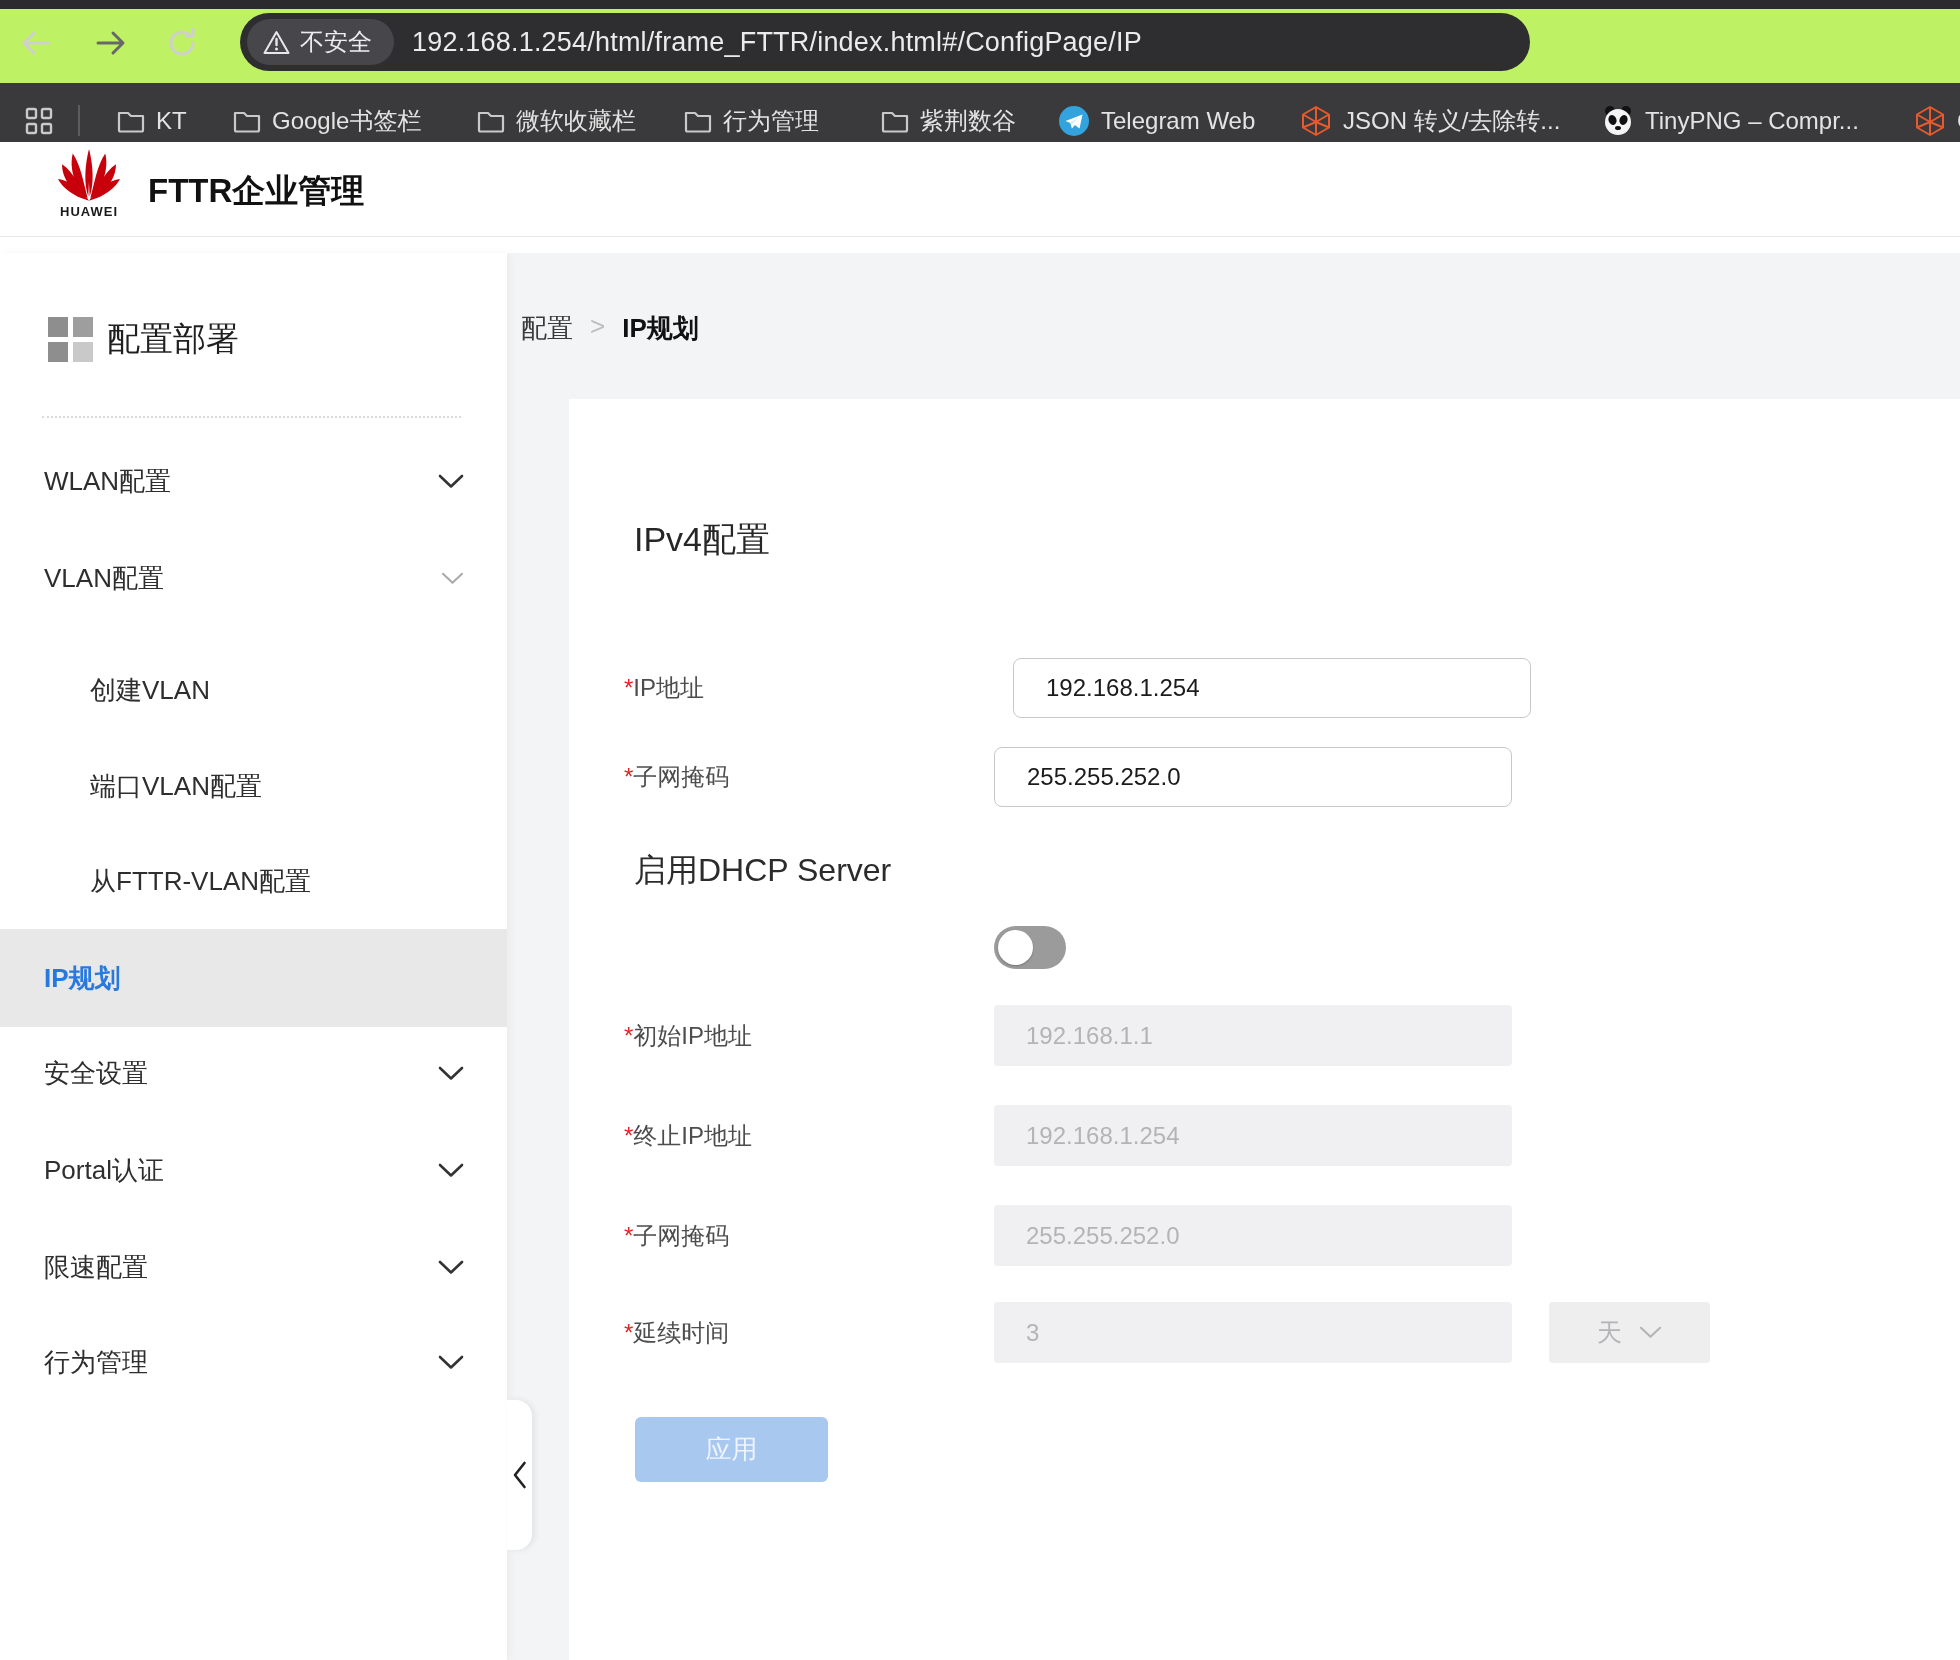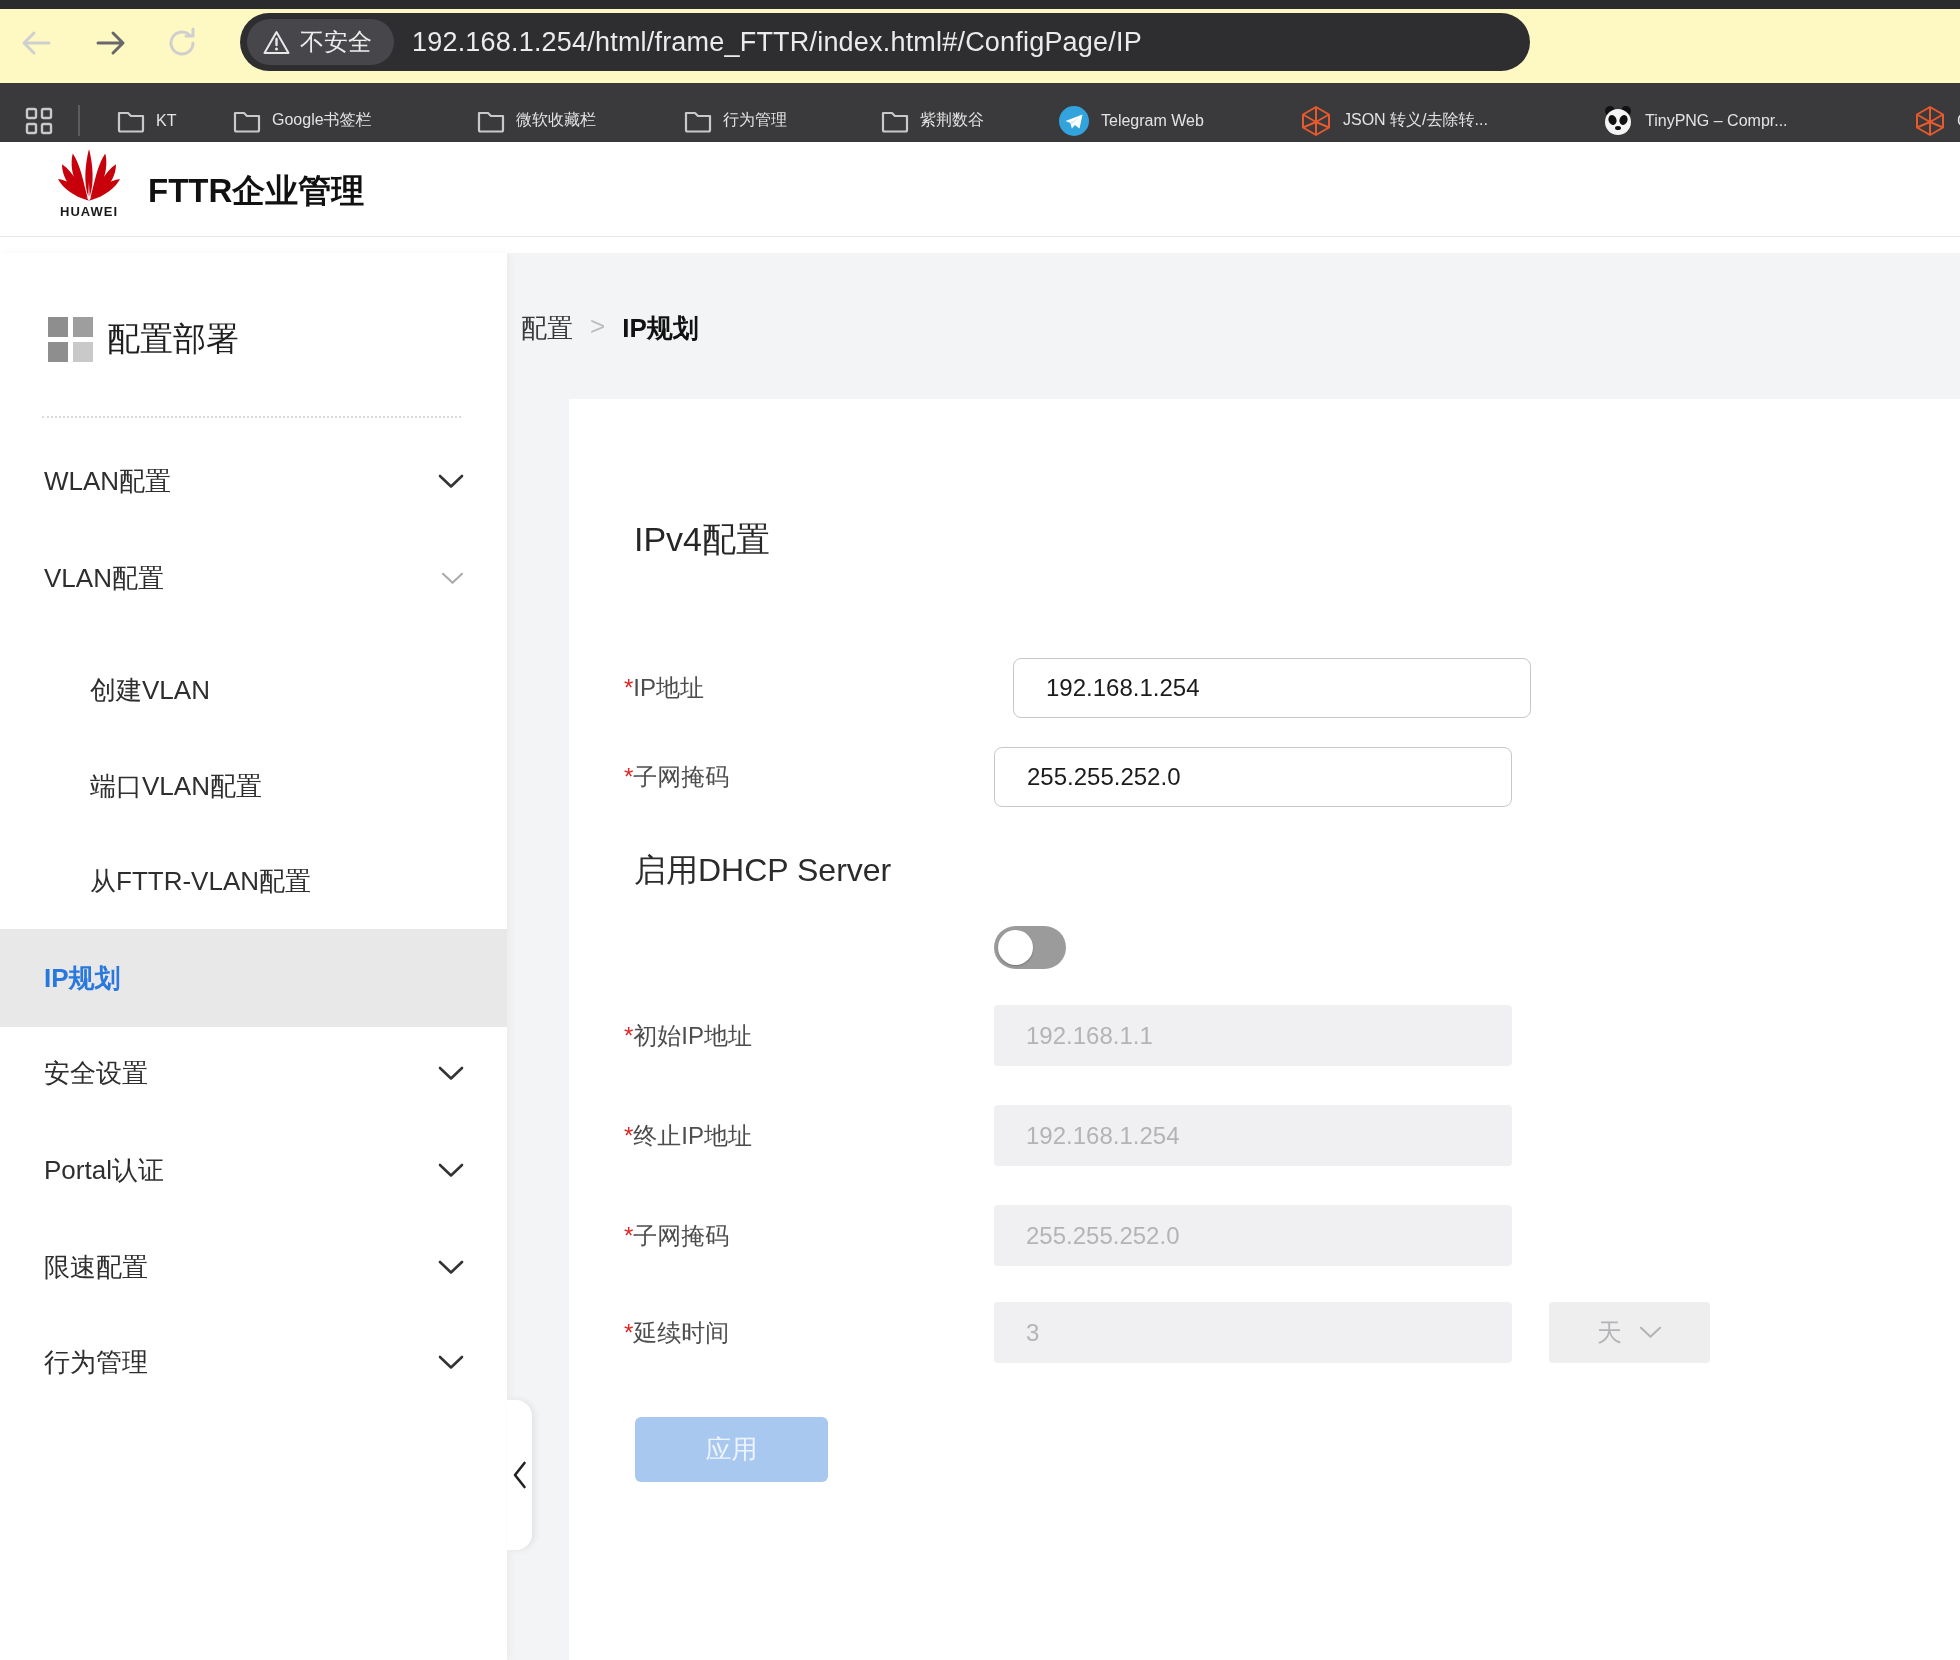--- a/index.html
+++ b/index.html
@@ -7,7 +7,7 @@
     font-family:"Liberation Sans","DejaVu Sans",sans-serif; background:#fff; }
 
   
-  .chrome { position:absolute; left:0; top:0; width:1960px; height:158px; background:#fef9c3; }
+  .chrome { position:absolute; left:0; top:0; width:1960px; height:158px; background:#bef264; }
   .chrome-topstrip { position:absolute; left:0; top:0; width:100%; height:9px; background:#2b2b2d; }
   .nav-icon { position:absolute; top:17px; width:52px; height:52px; display:flex; align-items:center; justify-content:center; }
   .url-pill { position:absolute; left:240px; top:13px; width:1290px; height:58px; border-radius:29px;

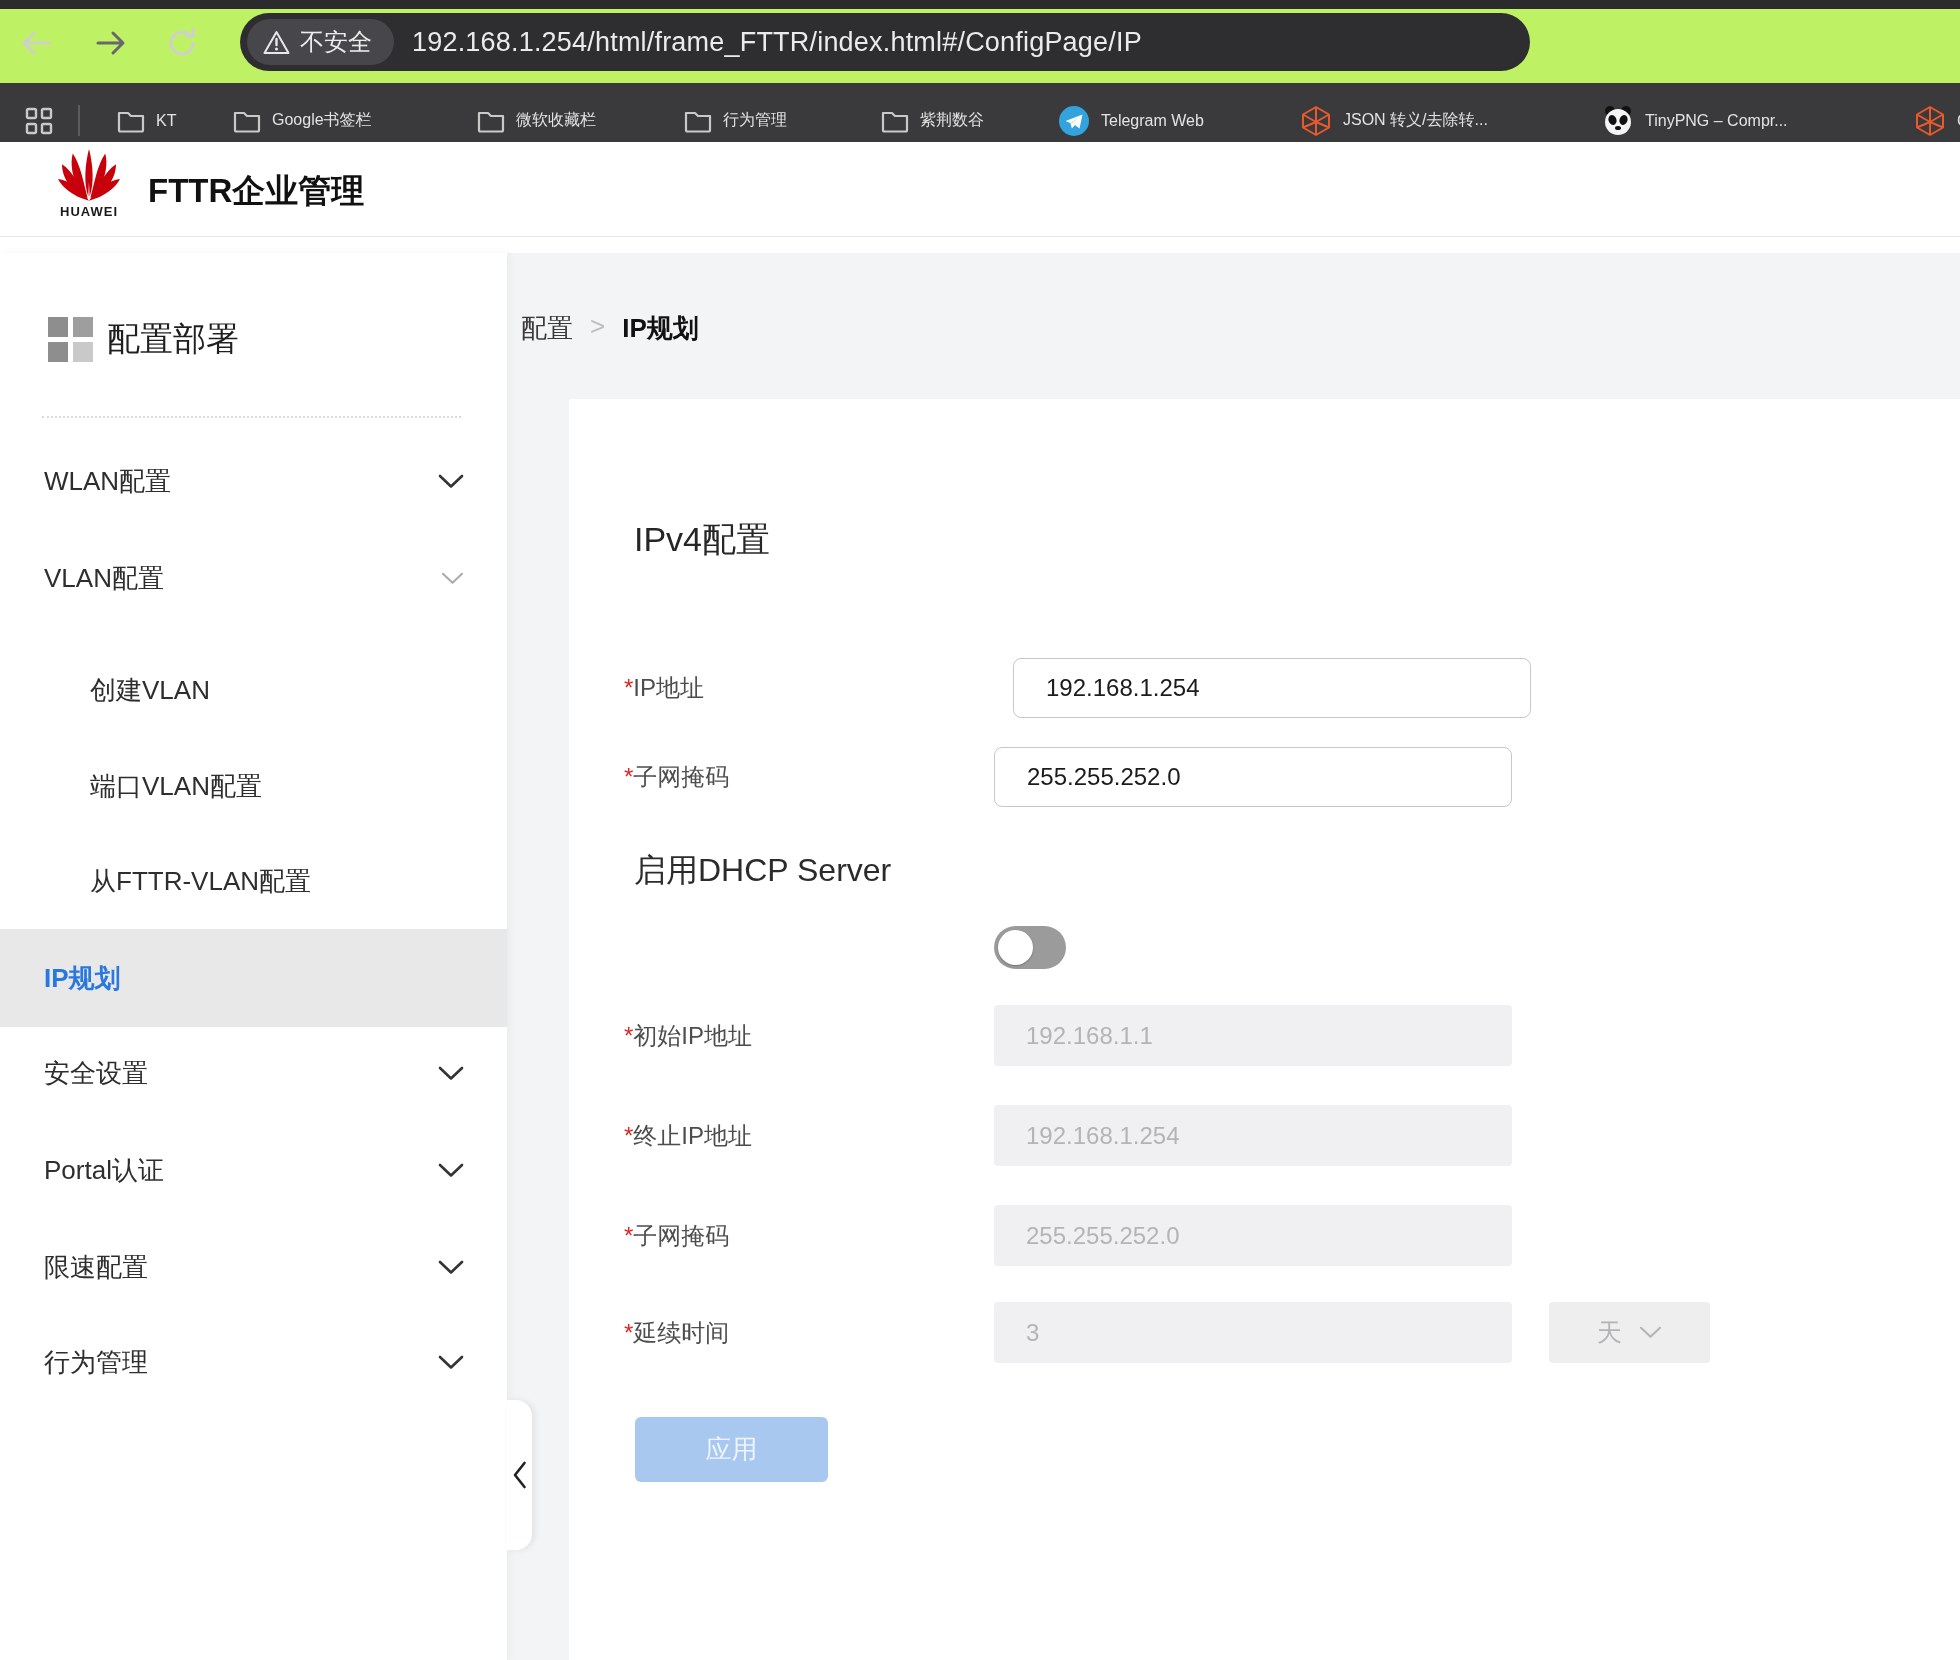--- a/index.html
+++ b/index.html
@@ -19,7 +19,7 @@
 
   .bookmarks { position:absolute; left:0; top:83px; width:1960px; height:75px; background:#3a3a3c; }
   .bm { position:absolute; top:0; height:75px; display:flex; align-items:center; gap:11px; }
-  .bm span { color:#e3e3e3; font-size:16px; white-space:nowrap; }
+  .bm span { color:#e3e3e3; font-size:24px; white-space:nowrap; }
   .bm-sep { position:absolute; left:78px; top:22px; width:2px; height:31px; background:#5c5c5e; }
 
   

